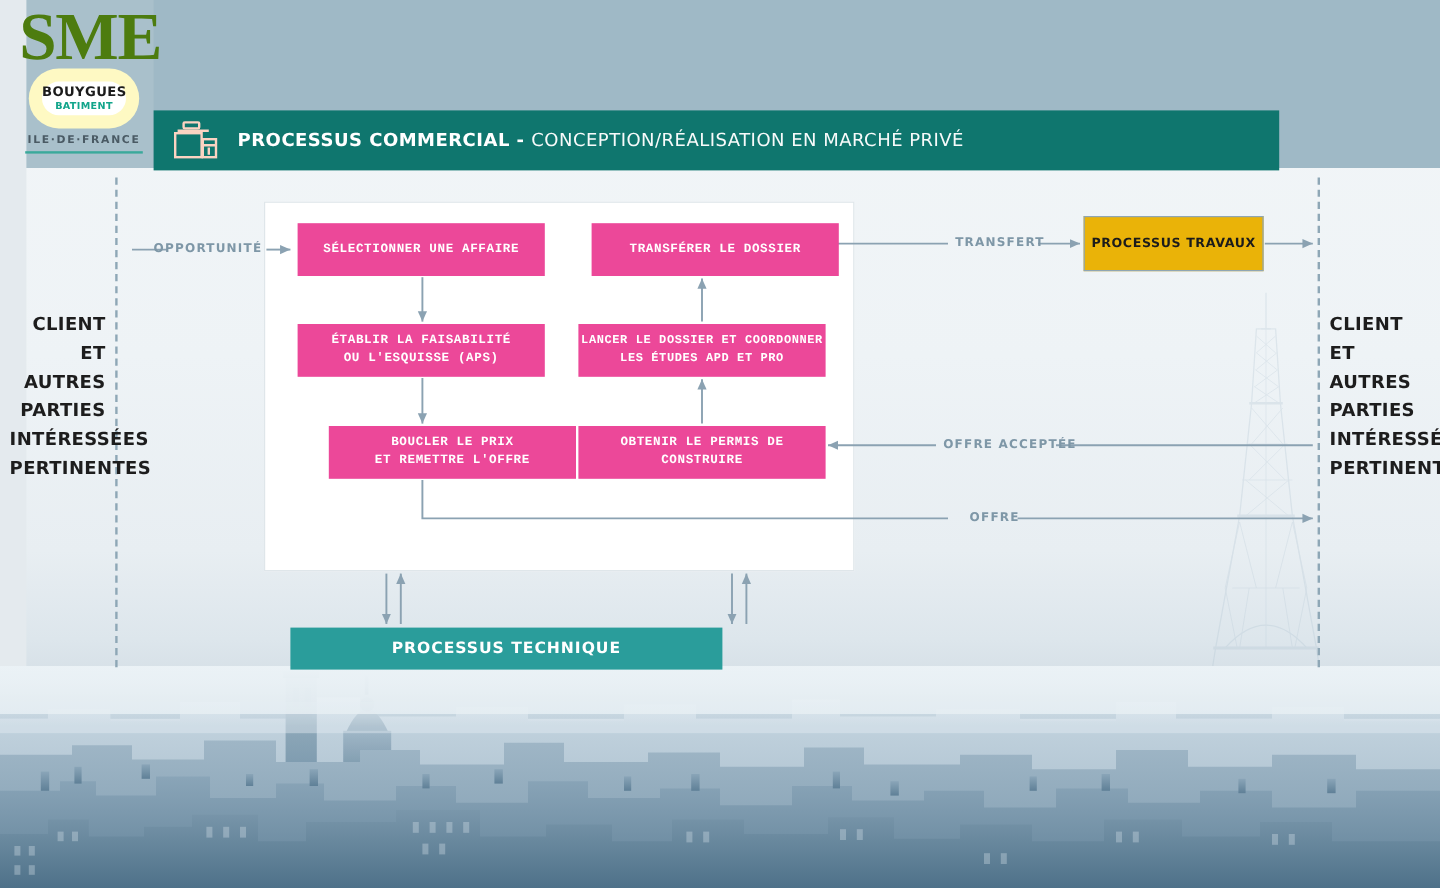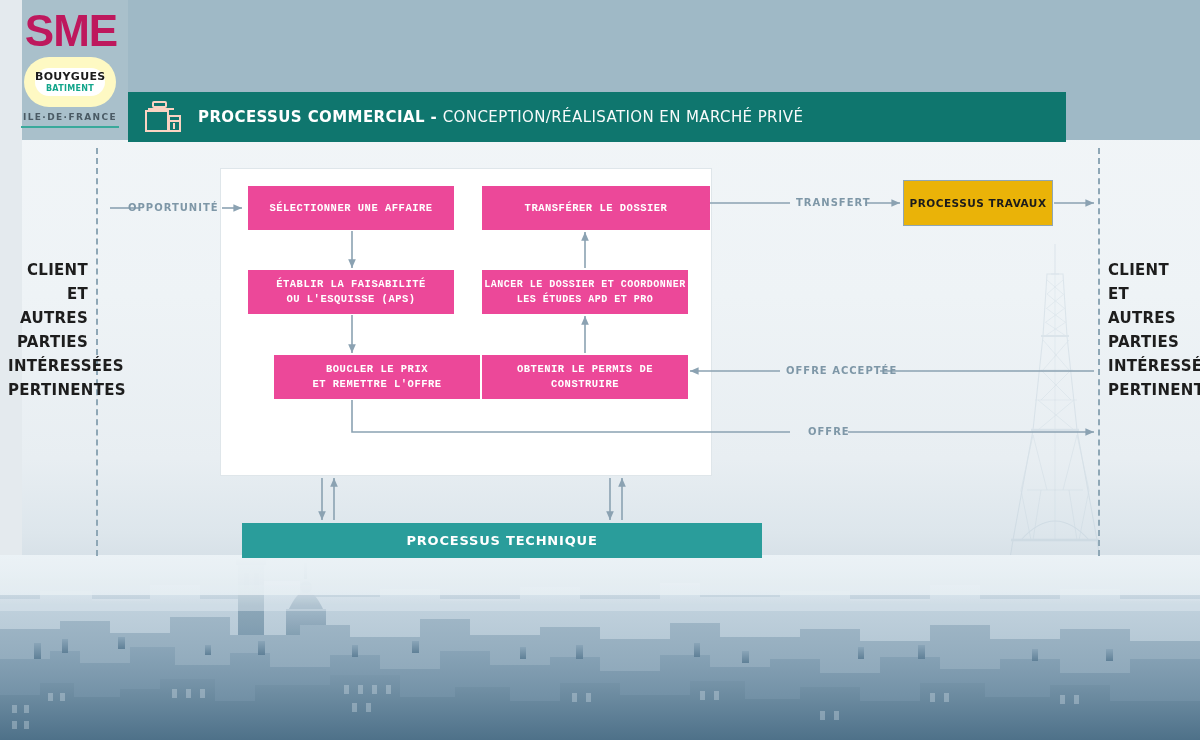--- a/index.html
+++ b/index.html
@@ -56,11 +56,11 @@
   
   .logo-wrap { position: absolute; left: 14px; top: 8px; width: 112px; height: 118px; }
   .logo-sme {
-    font-family: Liberation Sans, sans-serif;
+    font-family: Liberation Serif, serif;
     font-weight: bold;
-    font-size: 44px;
+    font-size: 56px;
     letter-spacing: -1px;
-    color: #be185d;
+    color: #4d7c0f;
     line-height: 46px;
     text-align: center;
     padding-left: 2px;

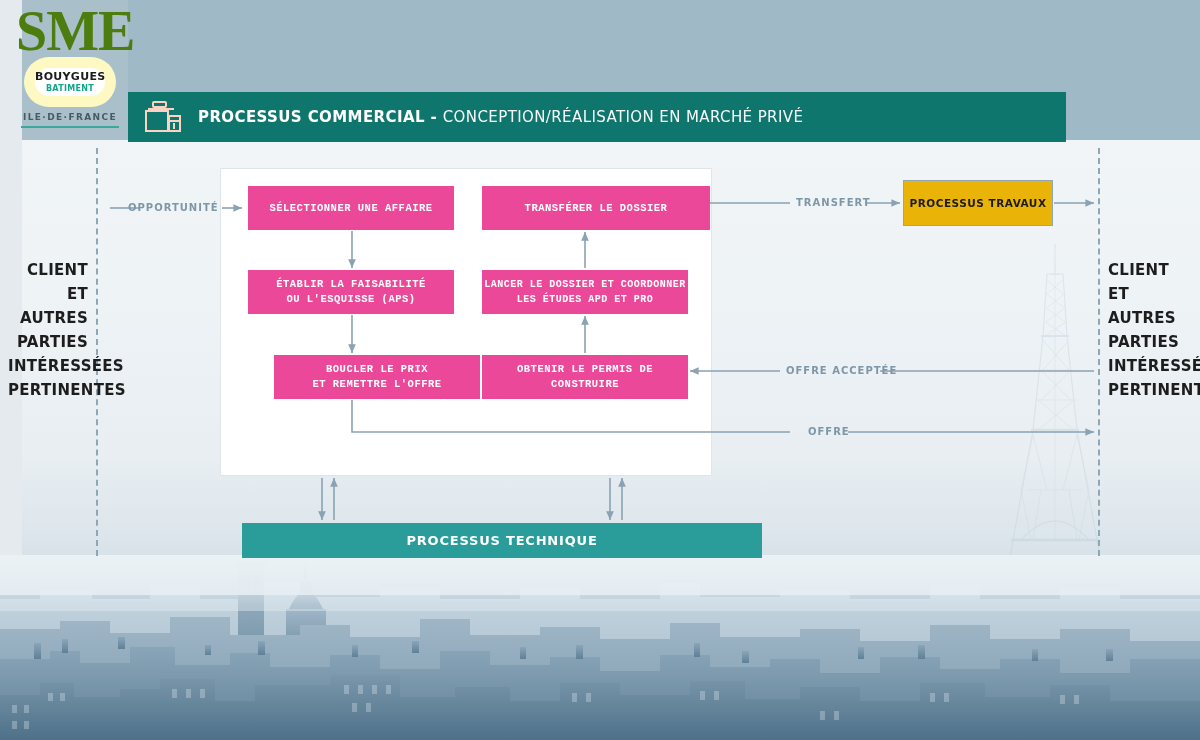--- a/index.html
+++ b/index.html
@@ -475,7 +475,7 @@
   <div class="pbox" style="left:248px; top:355px; width:206px; height:44px;margin-left:26px;">BOUCLER LE PRIX
 ET REMETTRE L'OFFRE</div>
 
-  <div class="pbox" style="left:482px; top:186px; width:228px; height:44px;">TRANSFÉRER LE DOSSIER</div>
+  <div class="pbox" style="left:493px; top:186px; width:206px; height:44px;">TRANSFÉRER LE DOSSIER</div>
   <div class="pbox" style="left:482px; top:270px; width:206px; height:44px; font-size:10px;">LANCER LE DOSSIER ET COORDONNER
 LES ÉTUDES APD ET PRO</div>
   <div class="pbox" style="left:482px; top:355px; width:206px; height:44px;">OBTENIR LE PERMIS DE CONSTRUIRE</div>

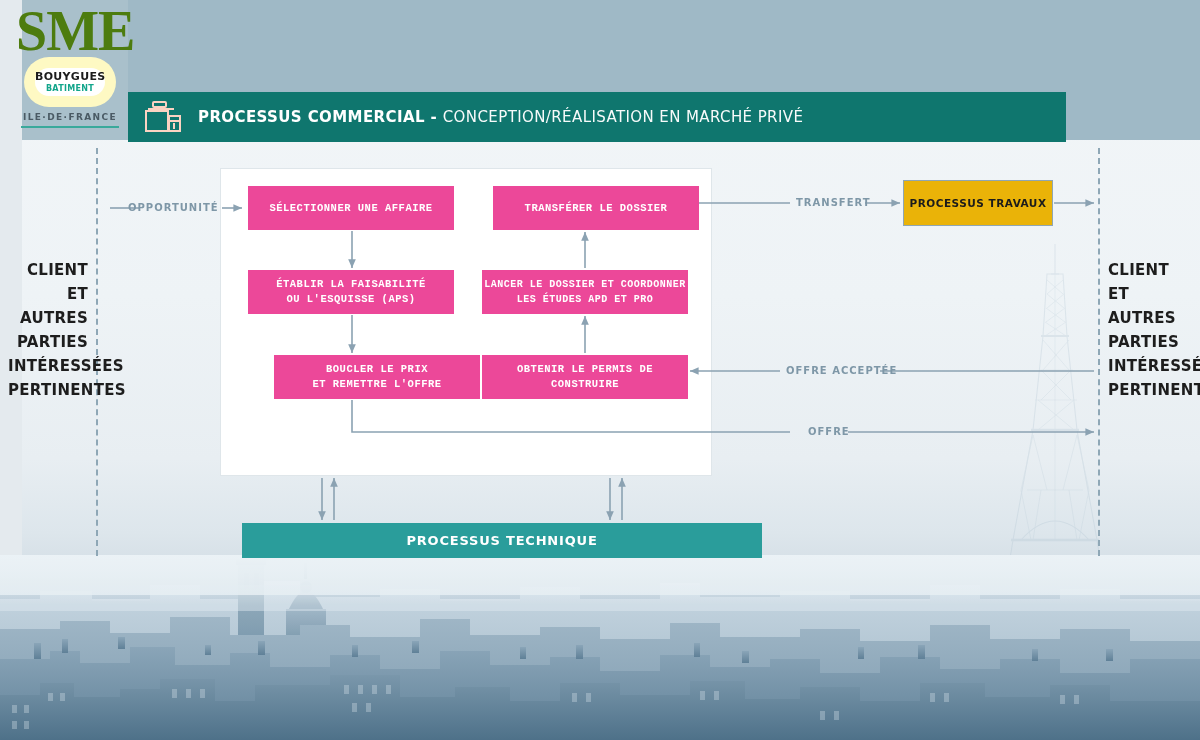--- a/index.html
+++ b/index.html
@@ -169,7 +169,7 @@
   
   .tealbar {
     position: absolute; left: 242px; top: 523px;
-    width: 520px; height: 35px;
+    width: 360px; height: 35px;
     background: #2a9d9b;
     color: #ffffff;
     font-family: "DejaVu Sans", sans-serif;

